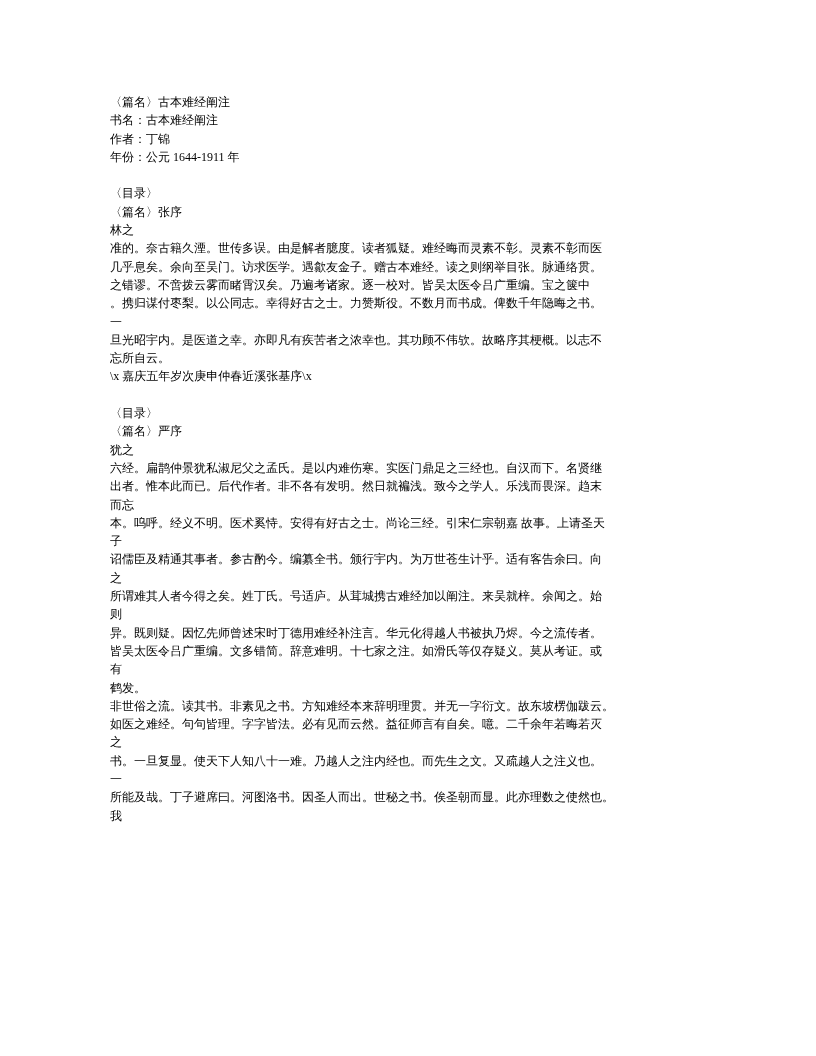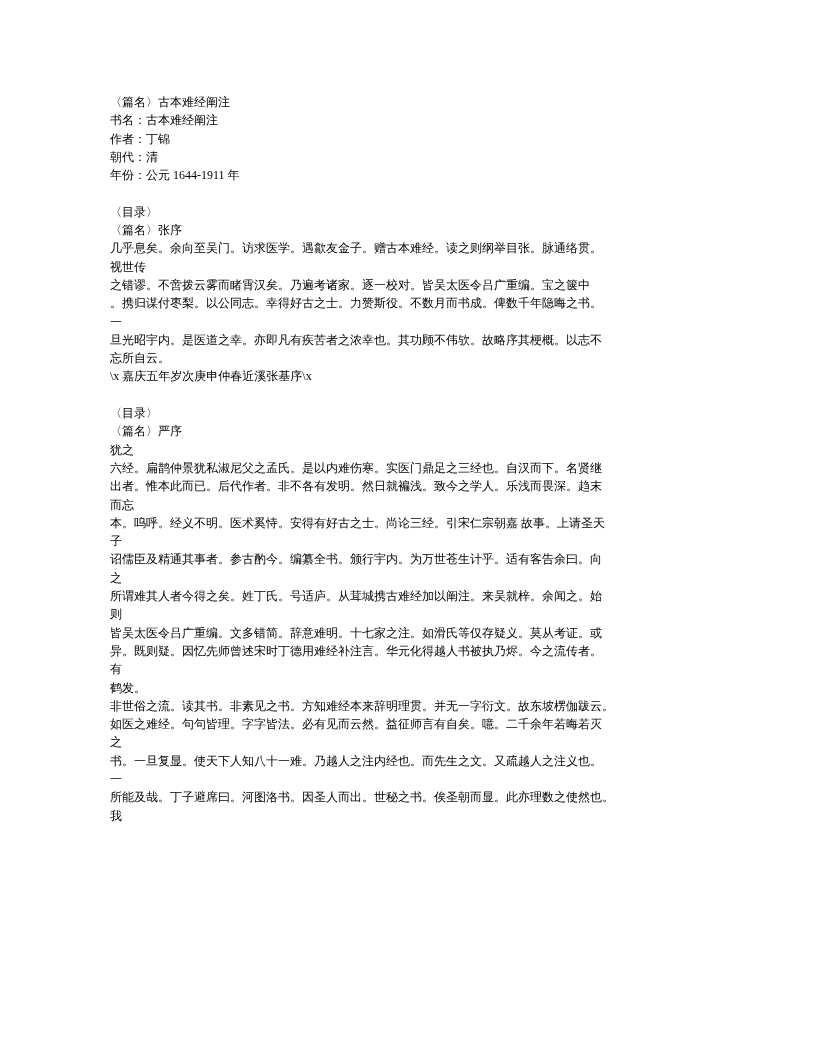--- a/index.html
+++ b/index.html
@@ -39,7 +39,6 @@
       <div class="line">〈篇名〉古本难经阐注</div>
       <div class="line">书名：古本难经阐注</div>
       <div class="line">作者：丁锦</div>
-      <div class="line">朝代：清</div>
       <div class="line">年份：公元 1644-1911 年</div>
       <div class="line">&nbsp;</div>
       <div class="line">〈目录〉</div>

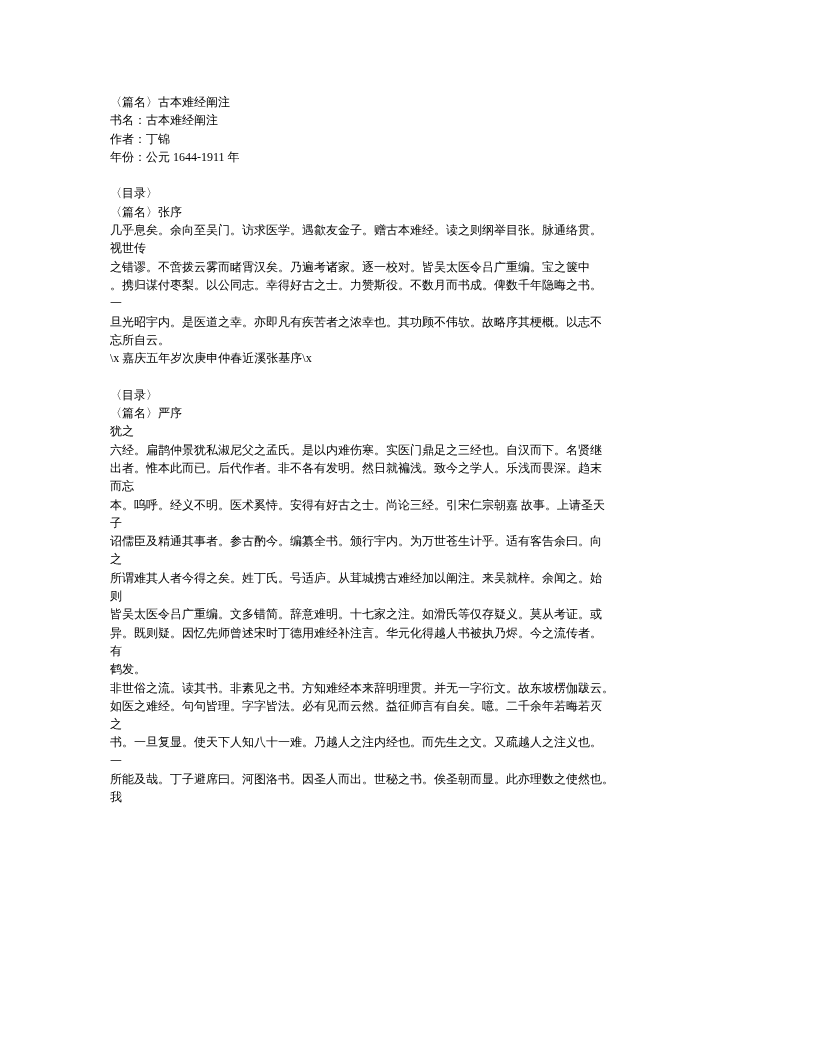--- a/index.html
+++ b/index.html
@@ -43,6 +43,7 @@
       <div class="line">&nbsp;</div>
       <div class="line">〈目录〉</div>
       <div class="line">〈篇名〉张序</div>
+      <div class="line">林之</div>
       <div class="line">几乎息矣。余向至吴门。访求医学。遇歙友金子。赠古本难经。读之则纲举目张。脉通络贯。</div>
       <div class="line">视世传</div>
       <div class="line">之错谬。不啻拨云雾而睹霄汉矣。乃遍考诸家。逐一校对。皆吴太医令吕广重编。宝之箧中</div>

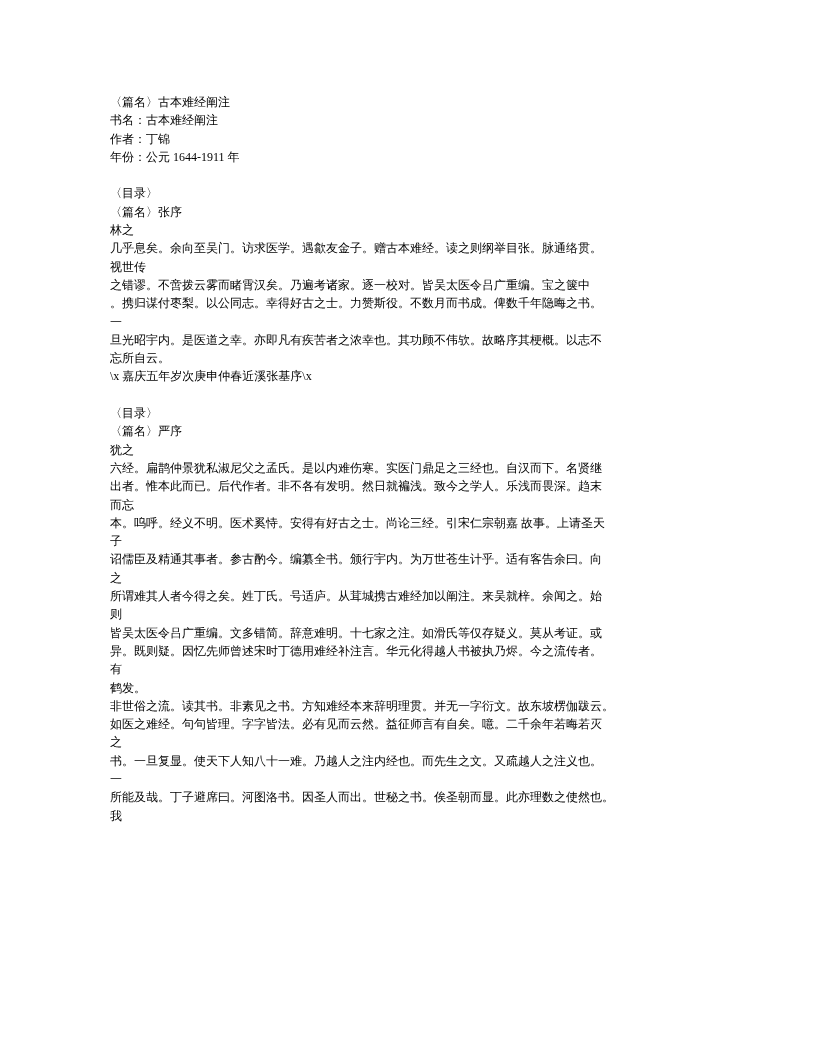--- a/index.html
+++ b/index.html
@@ -44,6 +44,7 @@
       <div class="line">〈目录〉</div>
       <div class="line">〈篇名〉张序</div>
       <div class="line">林之</div>
+      <div class="line">准的。奈古籍久湮。世传多误。由是解者臆度。读者狐疑。难经晦而灵素不彰。灵素不彰而医</div>
       <div class="line">几乎息矣。余向至吴门。访求医学。遇歙友金子。赠古本难经。读之则纲举目张。脉通络贯。</div>
       <div class="line">视世传</div>
       <div class="line">之错谬。不啻拨云雾而睹霄汉矣。乃遍考诸家。逐一校对。皆吴太医令吕广重编。宝之箧中</div>

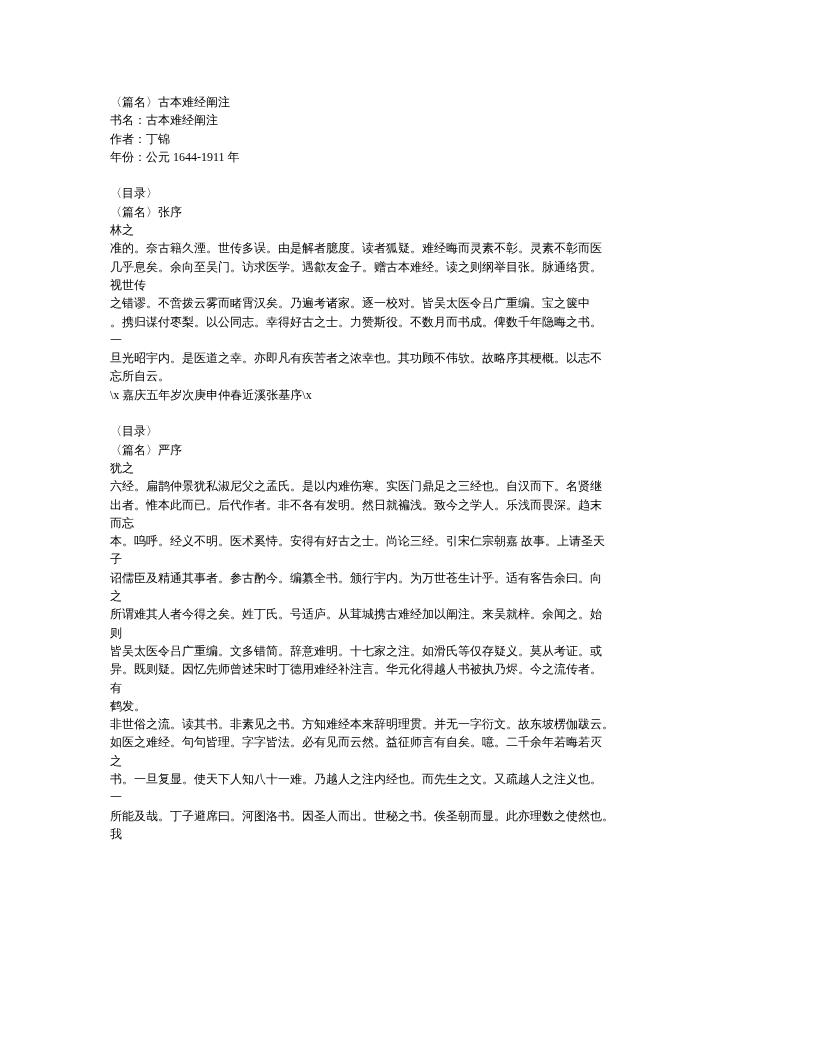--- a/index.html
+++ b/index.html
@@ -46,7 +46,6 @@
       <div class="line">林之</div>
       <div class="line">准的。奈古籍久湮。世传多误。由是解者臆度。读者狐疑。难经晦而灵素不彰。灵素不彰而医</div>
       <div class="line">几乎息矣。余向至吴门。访求医学。遇歙友金子。赠古本难经。读之则纲举目张。脉通络贯。</div>
-      <div class="line">视世传</div>
       <div class="line">之错谬。不啻拨云雾而睹霄汉矣。乃遍考诸家。逐一校对。皆吴太医令吕广重编。宝之箧中</div>
       <div class="line">。携归谋付枣梨。以公同志。幸得好古之士。力赞斯役。不数月而书成。俾数千年隐晦之书。</div>
       <div class="line">一</div>

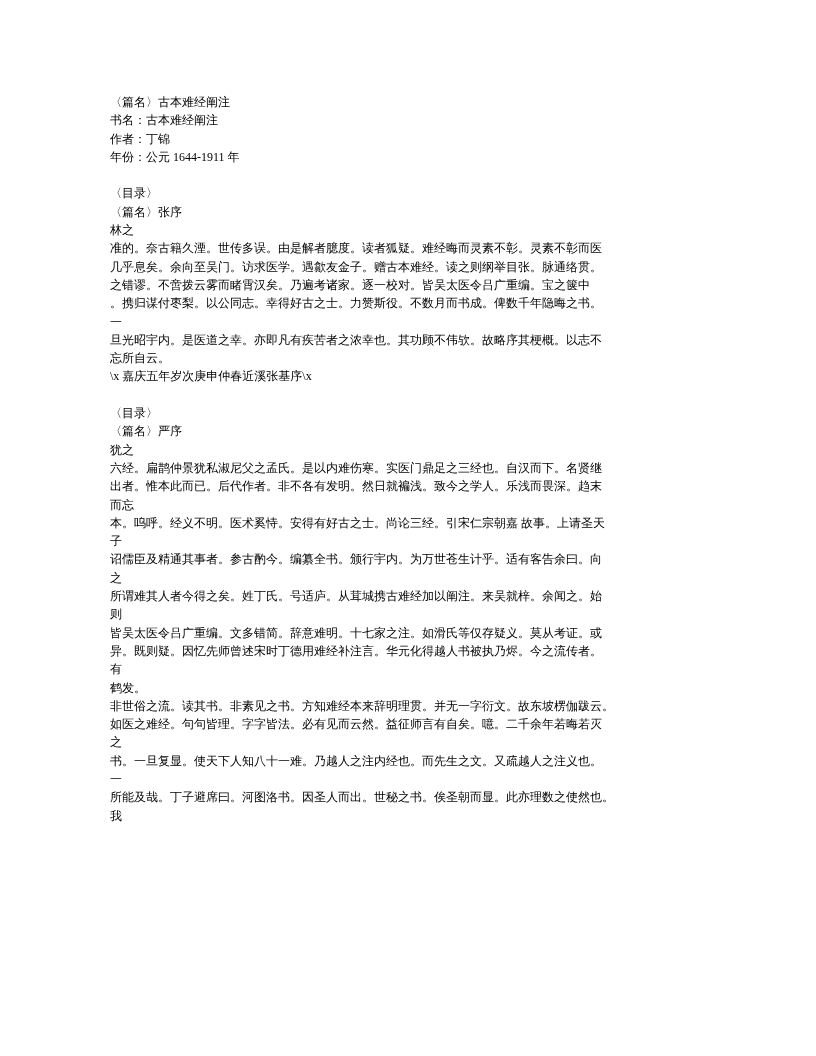--- a/index.html
+++ b/index.html
@@ -65,8 +65,8 @@
       <div class="line">之</div>
       <div class="line">所谓难其人者今得之矣。姓丁氏。号适庐。从茸城携古难经加以阐注。来吴就梓。余闻之。始</div>
       <div class="line">则</div>
+      <div class="line">异。既则疑。因忆先师曾述宋时丁德用难经补注言。华元化得越人书被执乃烬。今之流传者。</div>
       <div class="line">皆吴太医令吕广重编。文多错简。辞意难明。十七家之注。如滑氏等仅存疑义。莫从考证。或</div>
-      <div class="line">异。既则疑。因忆先师曾述宋时丁德用难经补注言。华元化得越人书被执乃烬。今之流传者。</div>
       <div class="line">有</div>
       <div class="line">鹤发。</div>
       <div class="line">非世俗之流。读其书。非素见之书。方知难经本来辞明理贯。并无一字衍文。故东坡楞伽跋云。</div>

